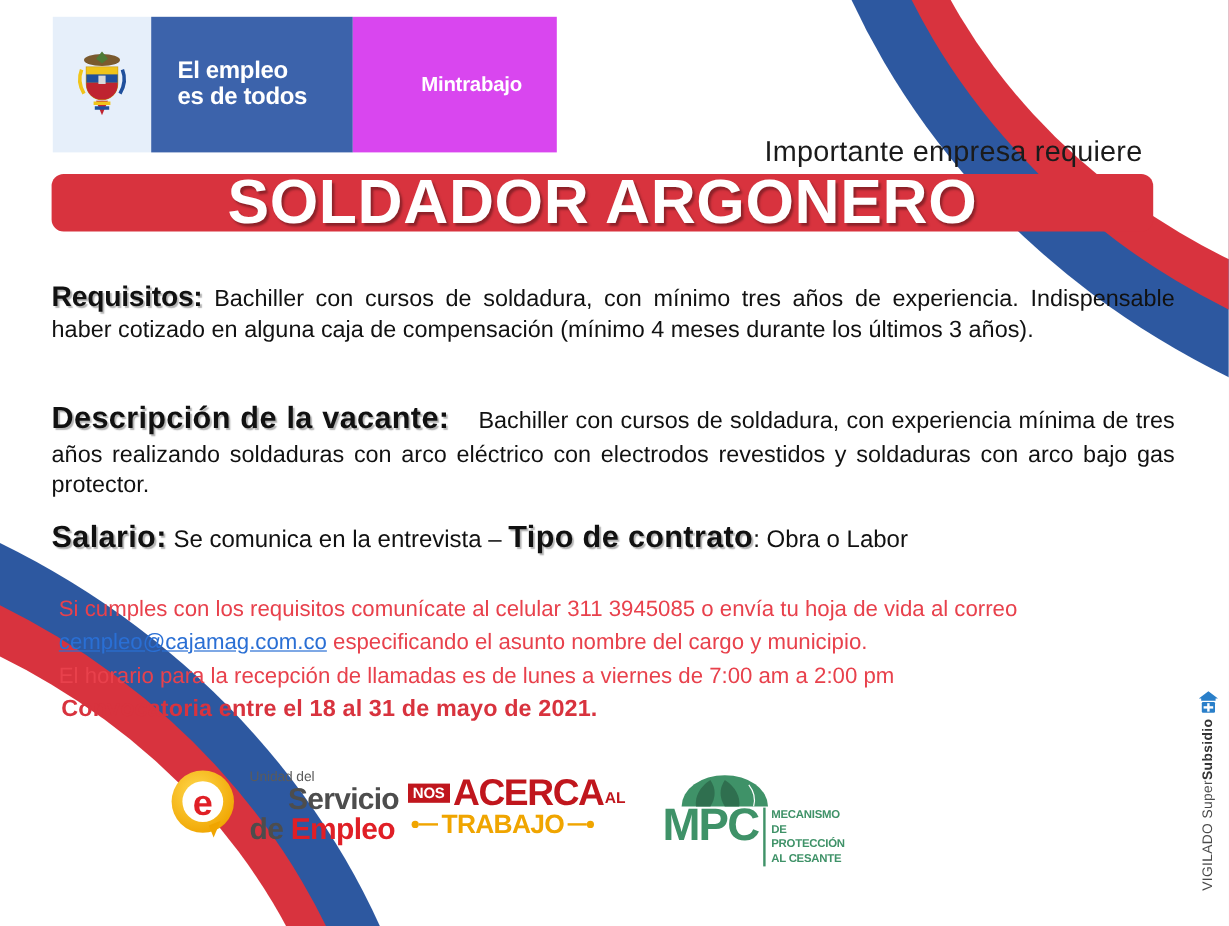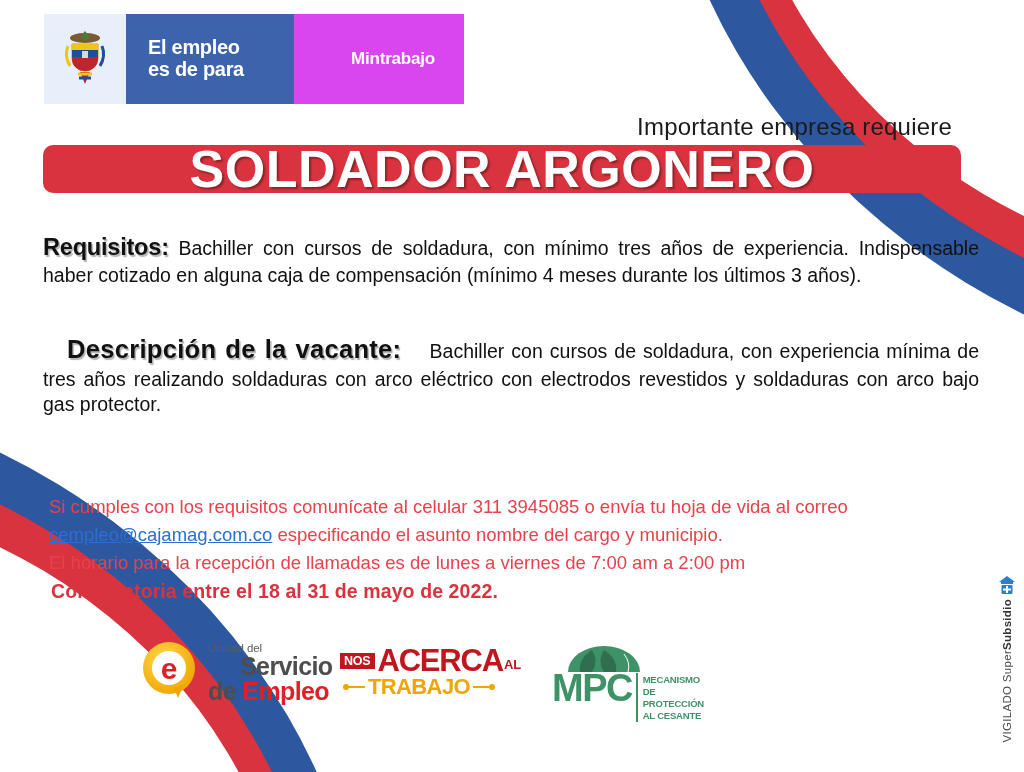--- a/index.html
+++ b/index.html
@@ -65,7 +65,7 @@
   .gov-bar {
     position: absolute;
     left: 44px; top: 14px;
-    height: 90px;
+    height: 113px;
     display: flex;
     align-items: stretch;
   }

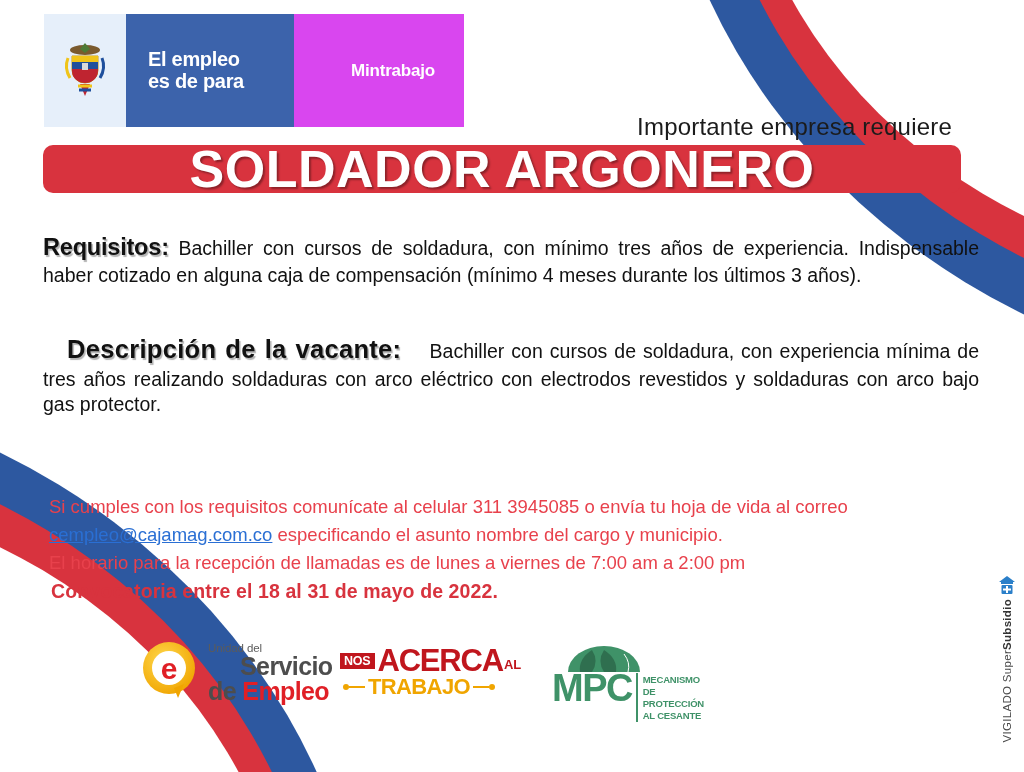--- a/index.html
+++ b/index.html
@@ -308,7 +308,7 @@
     <div class="gov-emp">
       <div class="gov-emp-text">
         <div>El empleo</div>
-        <div>es de para</div>
+        <div>es de todos</div>
       </div>
     </div>
     <div class="gov-min">

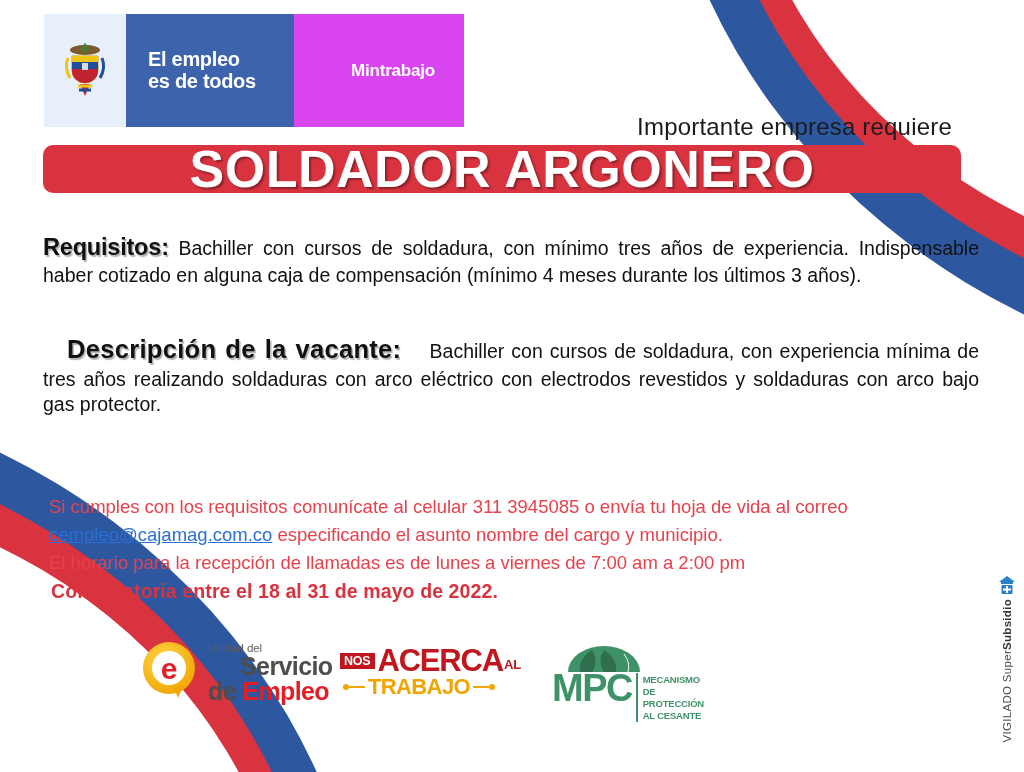--- a/index.html
+++ b/index.html
@@ -152,7 +152,6 @@
     font-size: 25.5px;
     letter-spacing: 0.3px;
     text-shadow: 1.5px 1.5px 1px rgba(0,0,0,0.30);
-    margin-left: 24px;
   }
 
   #requisitos-block { left: 43px; top: 232px; width: 936px; }

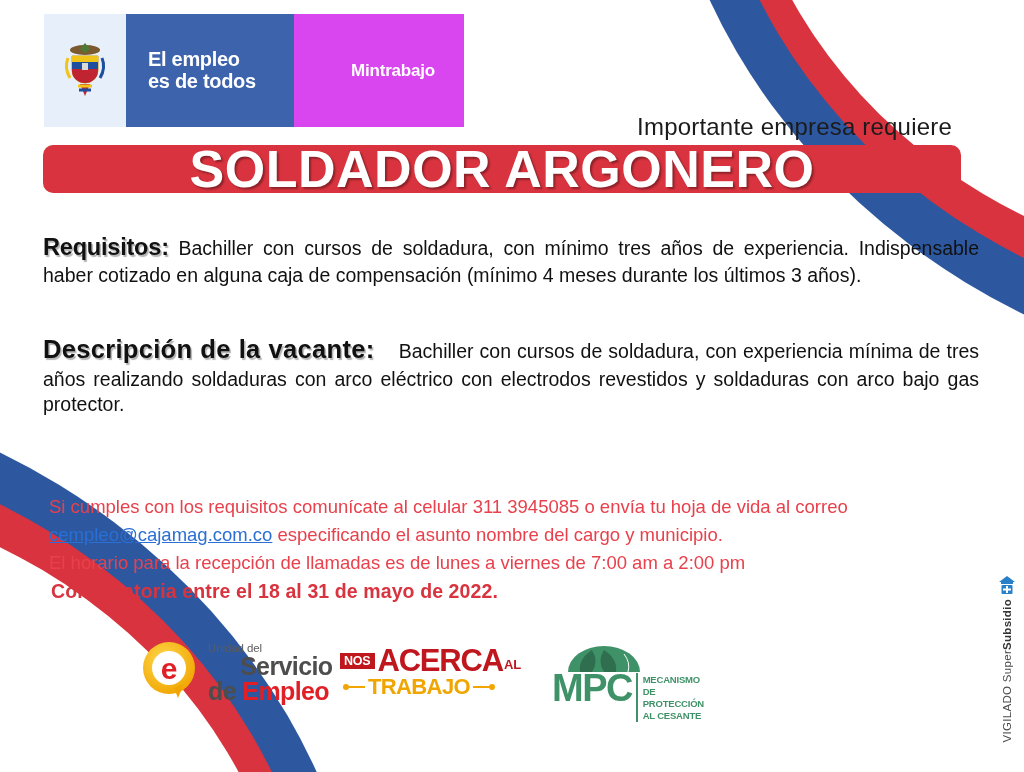--- a/index.html
+++ b/index.html
@@ -336,6 +336,11 @@
     </p>
   </div>
 
+  <div class="body-block" id="salario-block">
+    <p class="para no-justify salario-line" style="margin:0;">
+      <span class="lbl-lg">Salario</span><span class="lbl-lg">:</span><span> Se comunica en la entrevista – </span><span class="lbl-lg">Tipo de contrato</span><span>: </span><span>Obra o Labor</span>
+    </p>
+  </div>
 
   <div id="contact-block">
     <div class="contact-line">Si cumples con los requisitos comunícate al celular 311 3945085 o envía tu hoja de vida al correo</div>

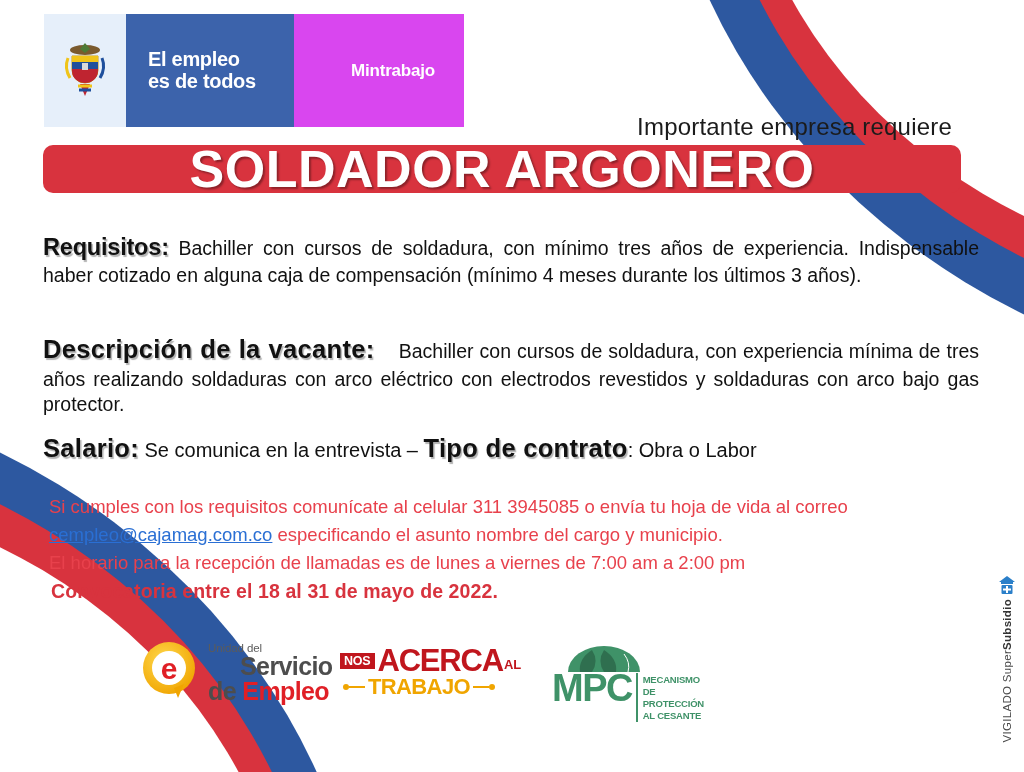--- a/index.html
+++ b/index.html
@@ -348,7 +348,7 @@
     <div class="contact-line">El horario para la recepción de llamadas es de lunes a viernes de  7:00 am a  2:00 pm</div>
   </div>
 
-  <div id="convocatoria">Convocatoria entre el 18 al 31 de mayo de 2022.</div>
+  <div id="convocatoria">Convocatoria entre el 18 al 31 de mayo de 2021.</div>
 
   <div class="logo" id="logo-sde">
     <svg class="sde-mark" viewBox="0 0 62 62" aria-hidden="true">

